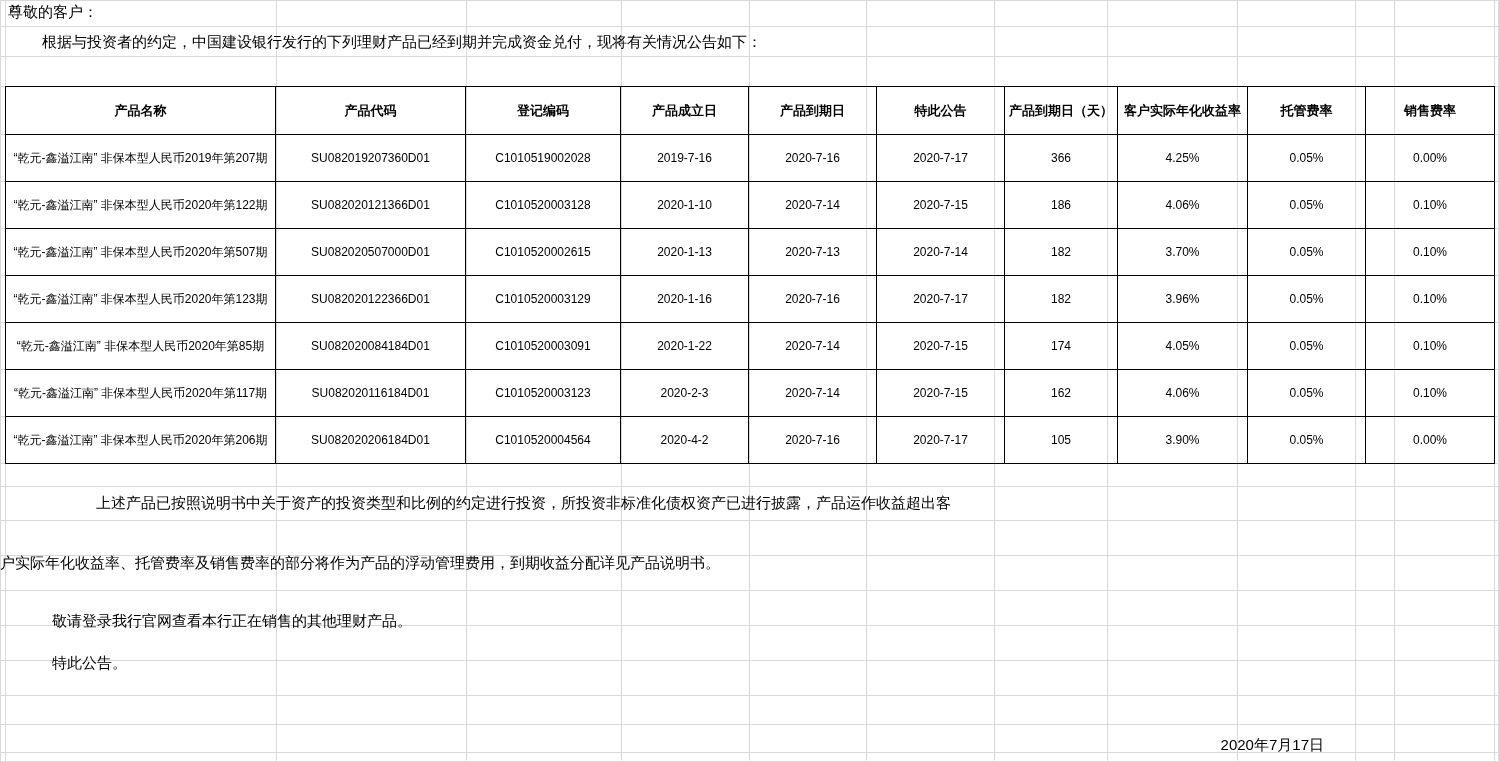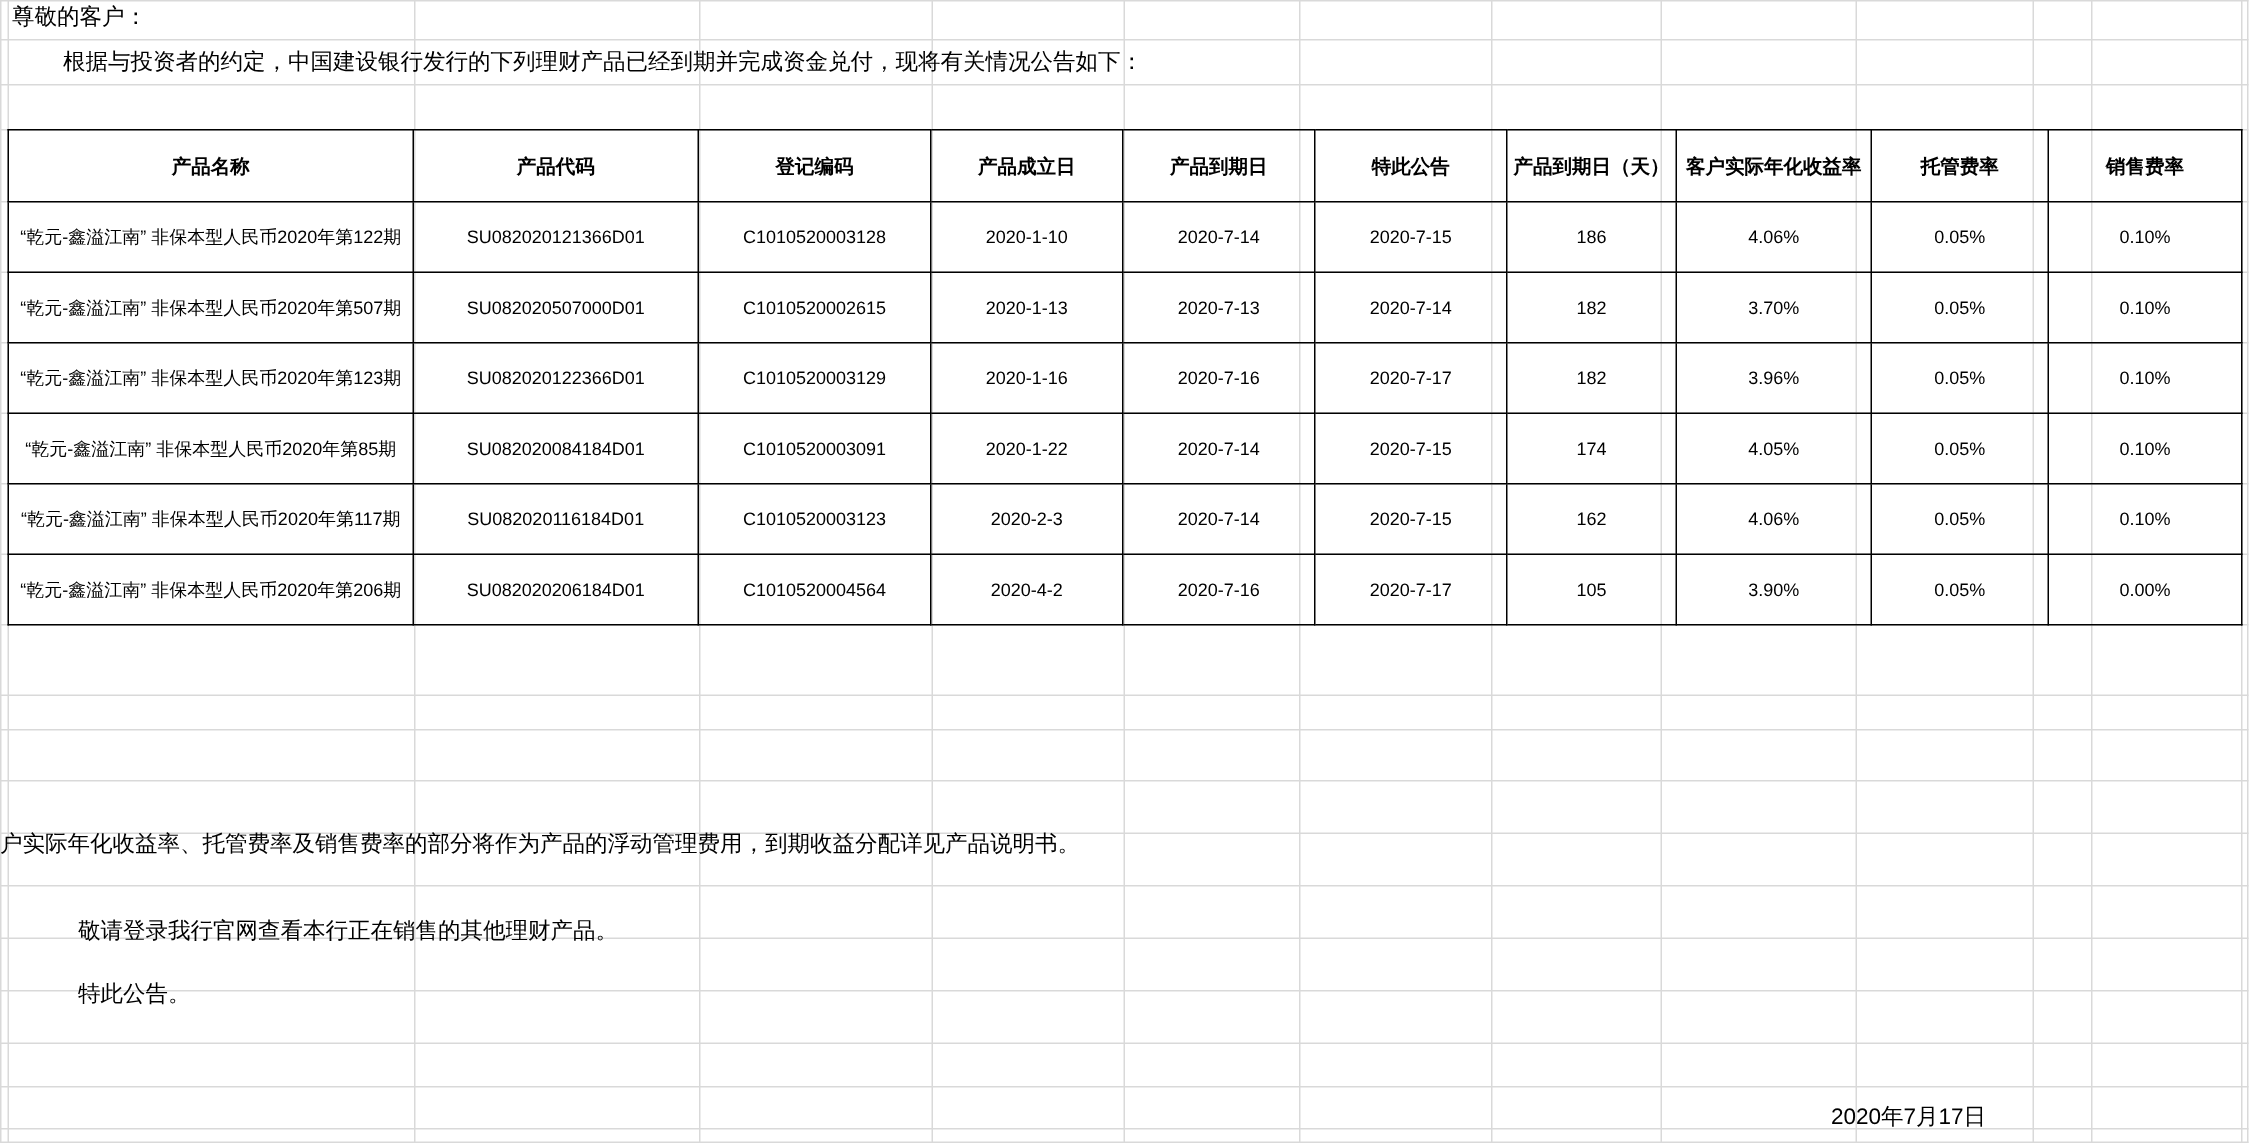--- a/index.html
+++ b/index.html
@@ -203,6 +203,18 @@
     </thead>
     <tbody id="tbody">
         <tr>
+          <td class="name-cell">“乾元-鑫溢江南” 非保本型人民币2019年第207期</td>
+          <td class="code-cell">SU082019207360D01</td>
+          <td>C1010519002028</td>
+          <td>2019-7-16</td>
+          <td>2020-7-16</td>
+          <td>2020-7-17</td>
+          <td>366</td>
+          <td>4.25%</td>
+          <td>0.05%</td>
+          <td>0.00%</td>
+        </tr>
+        <tr>
           <td class="name-cell">“乾元-鑫溢江南” 非保本型人民币2020年第122期</td>
           <td class="code-cell">SU082020121366D01</td>
           <td>C1010520003128</td>

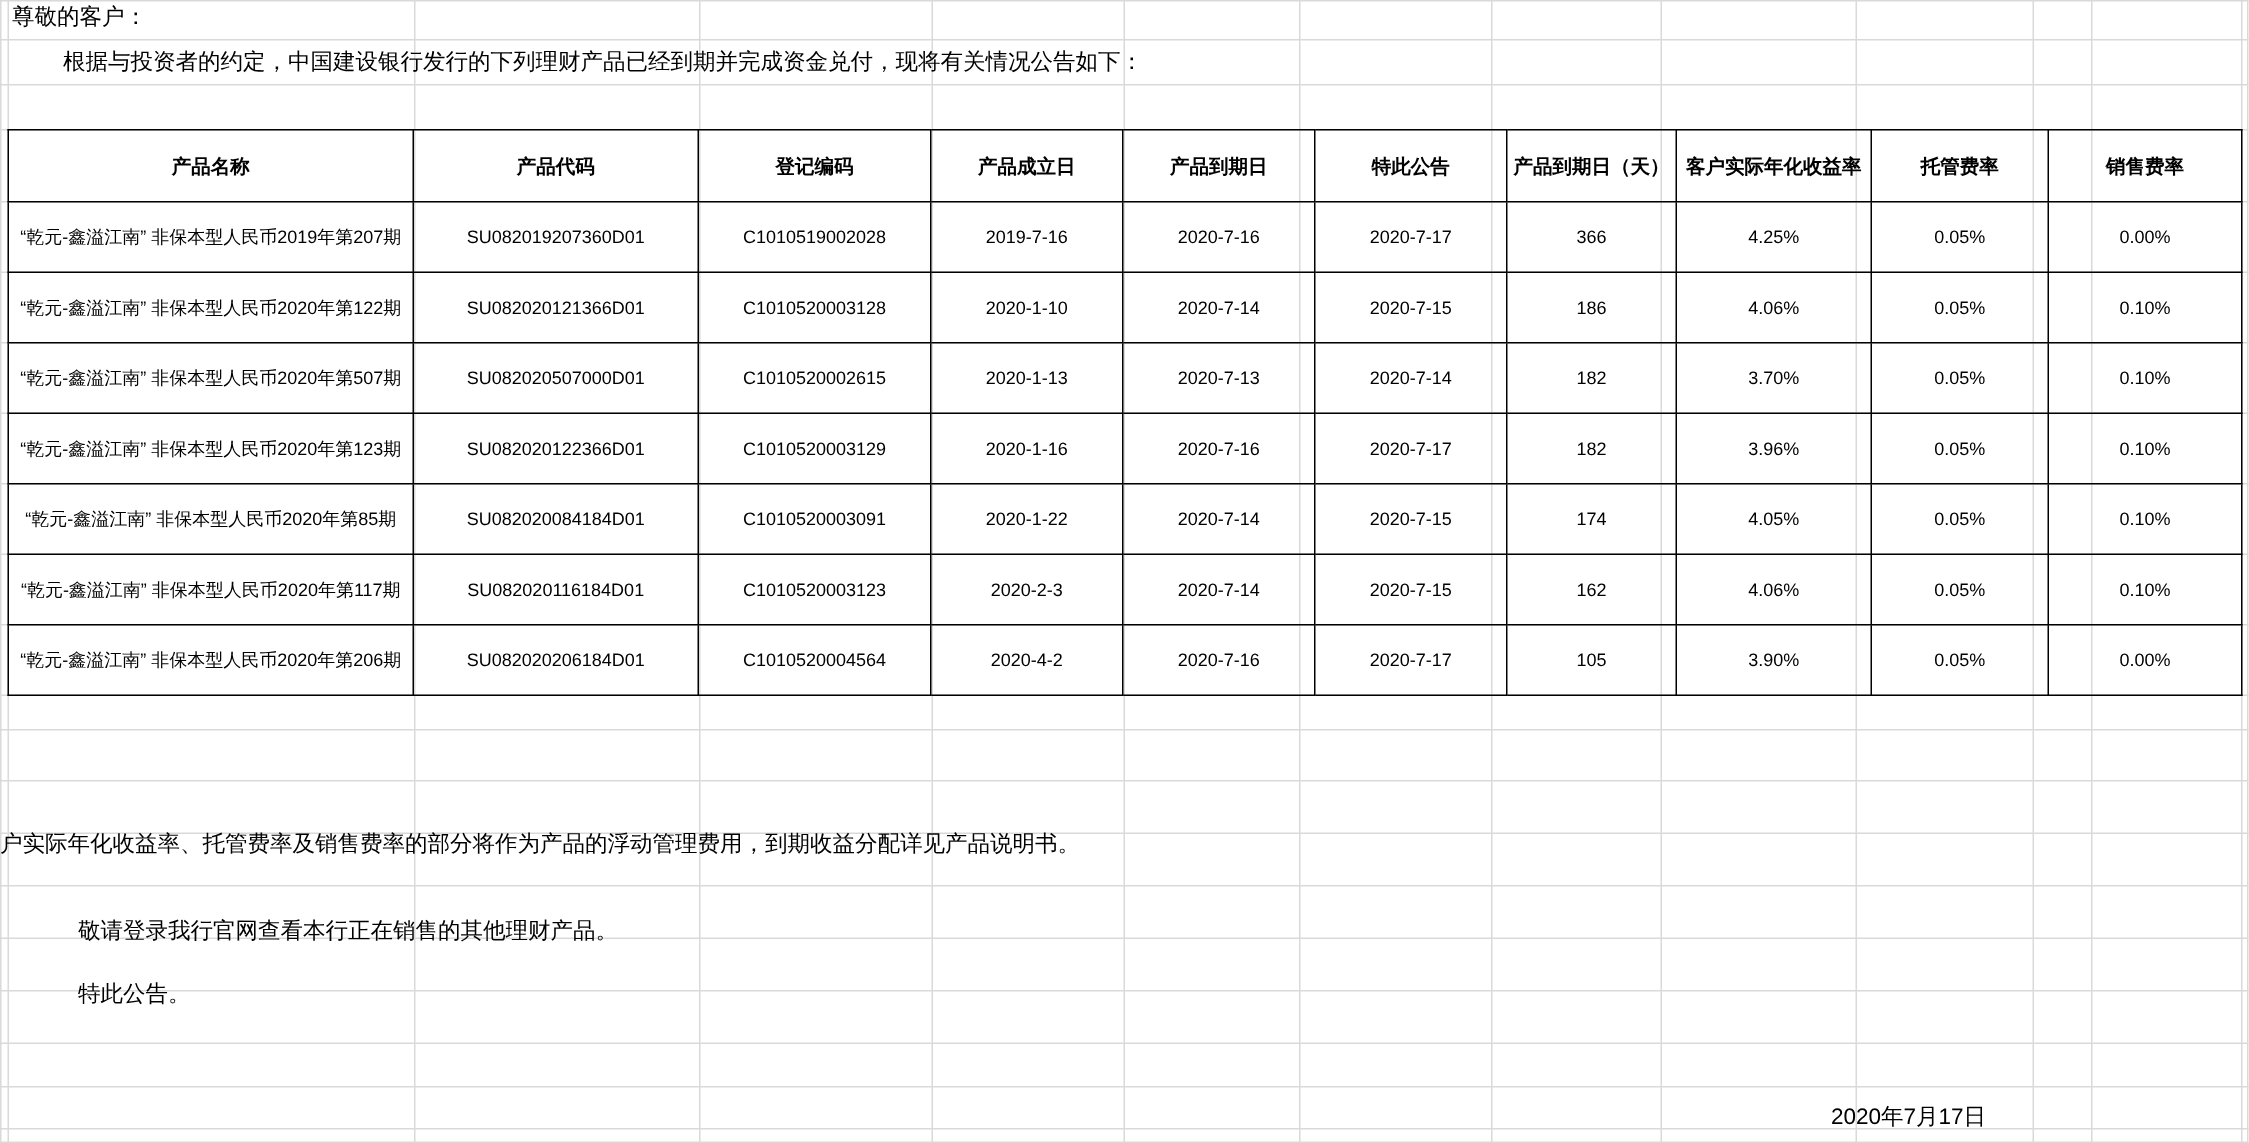--- a/index.html
+++ b/index.html
@@ -289,6 +289,7 @@
       </tbody>
   </table>
 
+  <div class="note-1">上述产品已按照说明书中关于资产的投资类型和比例的约定进行投资，所投资非标准化债权资产已进行披露，产品运作收益超出客</div>
   <div class="note-2">户实际年化收益率、托管费率及销售费率的部分将作为产品的浮动管理费用，到期收益分配详见产品说明书。</div>
   <div class="note-3">敬请登录我行官网查看本行正在销售的其他理财产品。</div>
   <div class="note-4">特此公告。</div>

